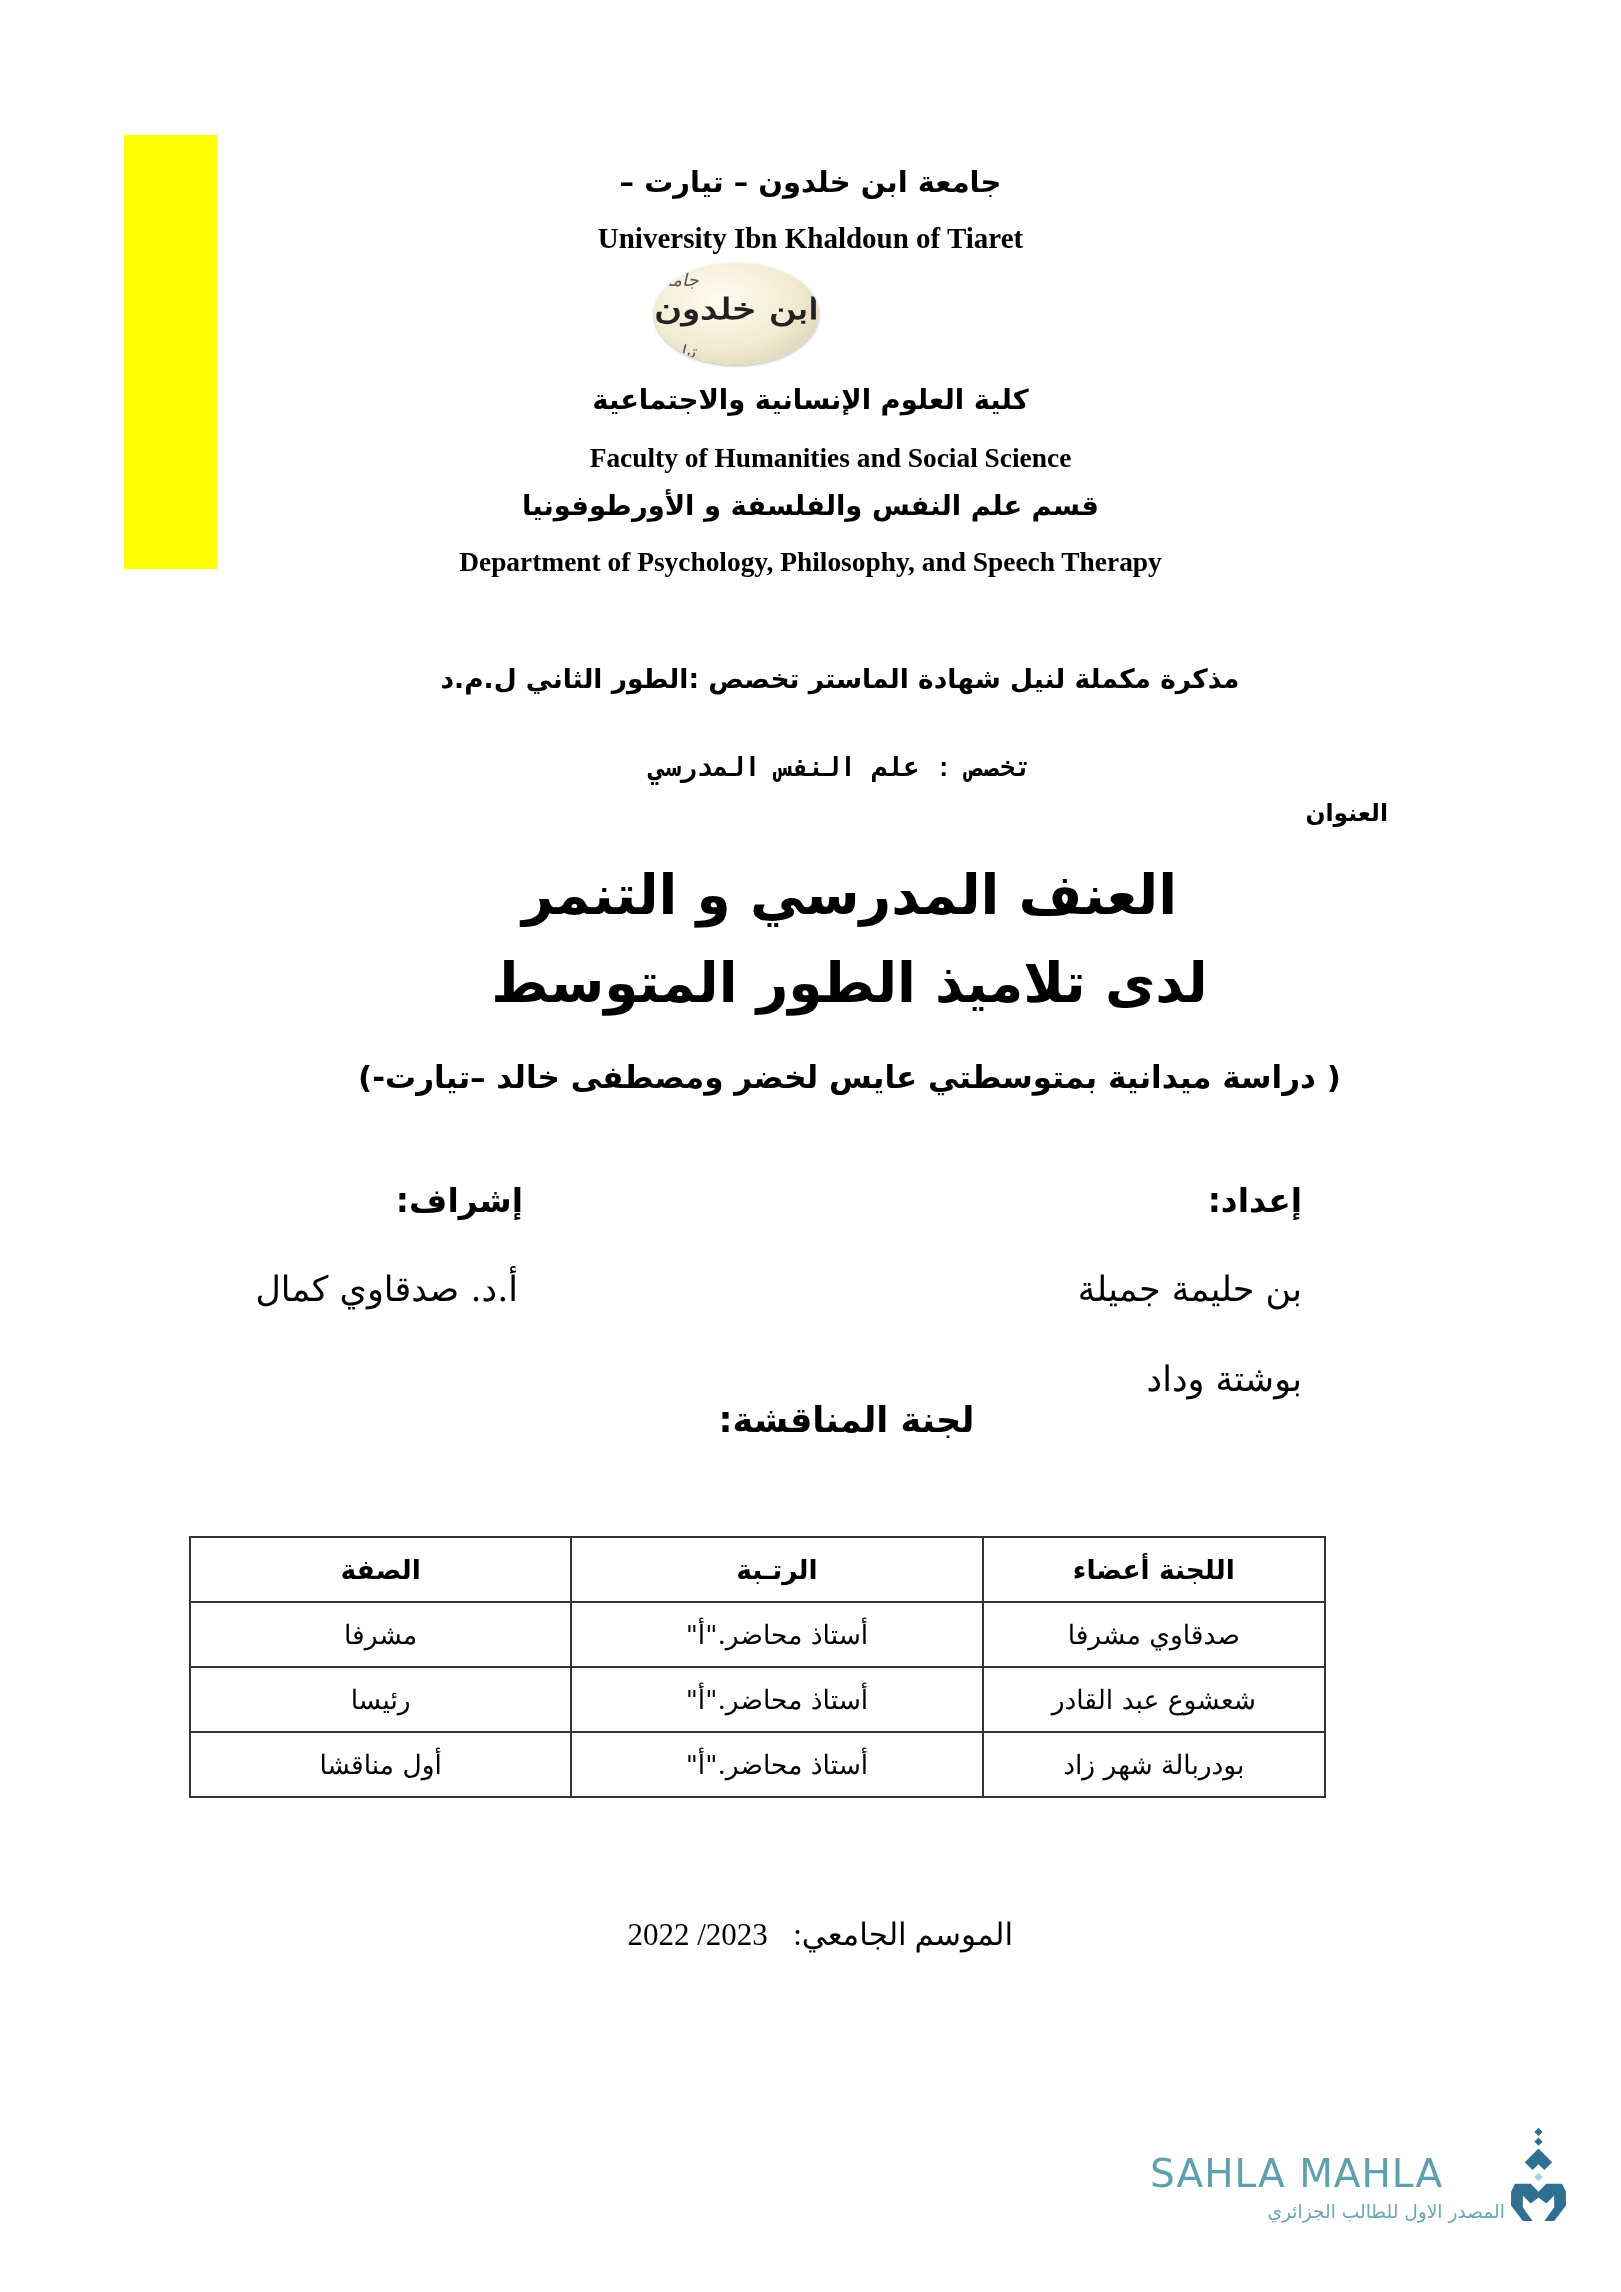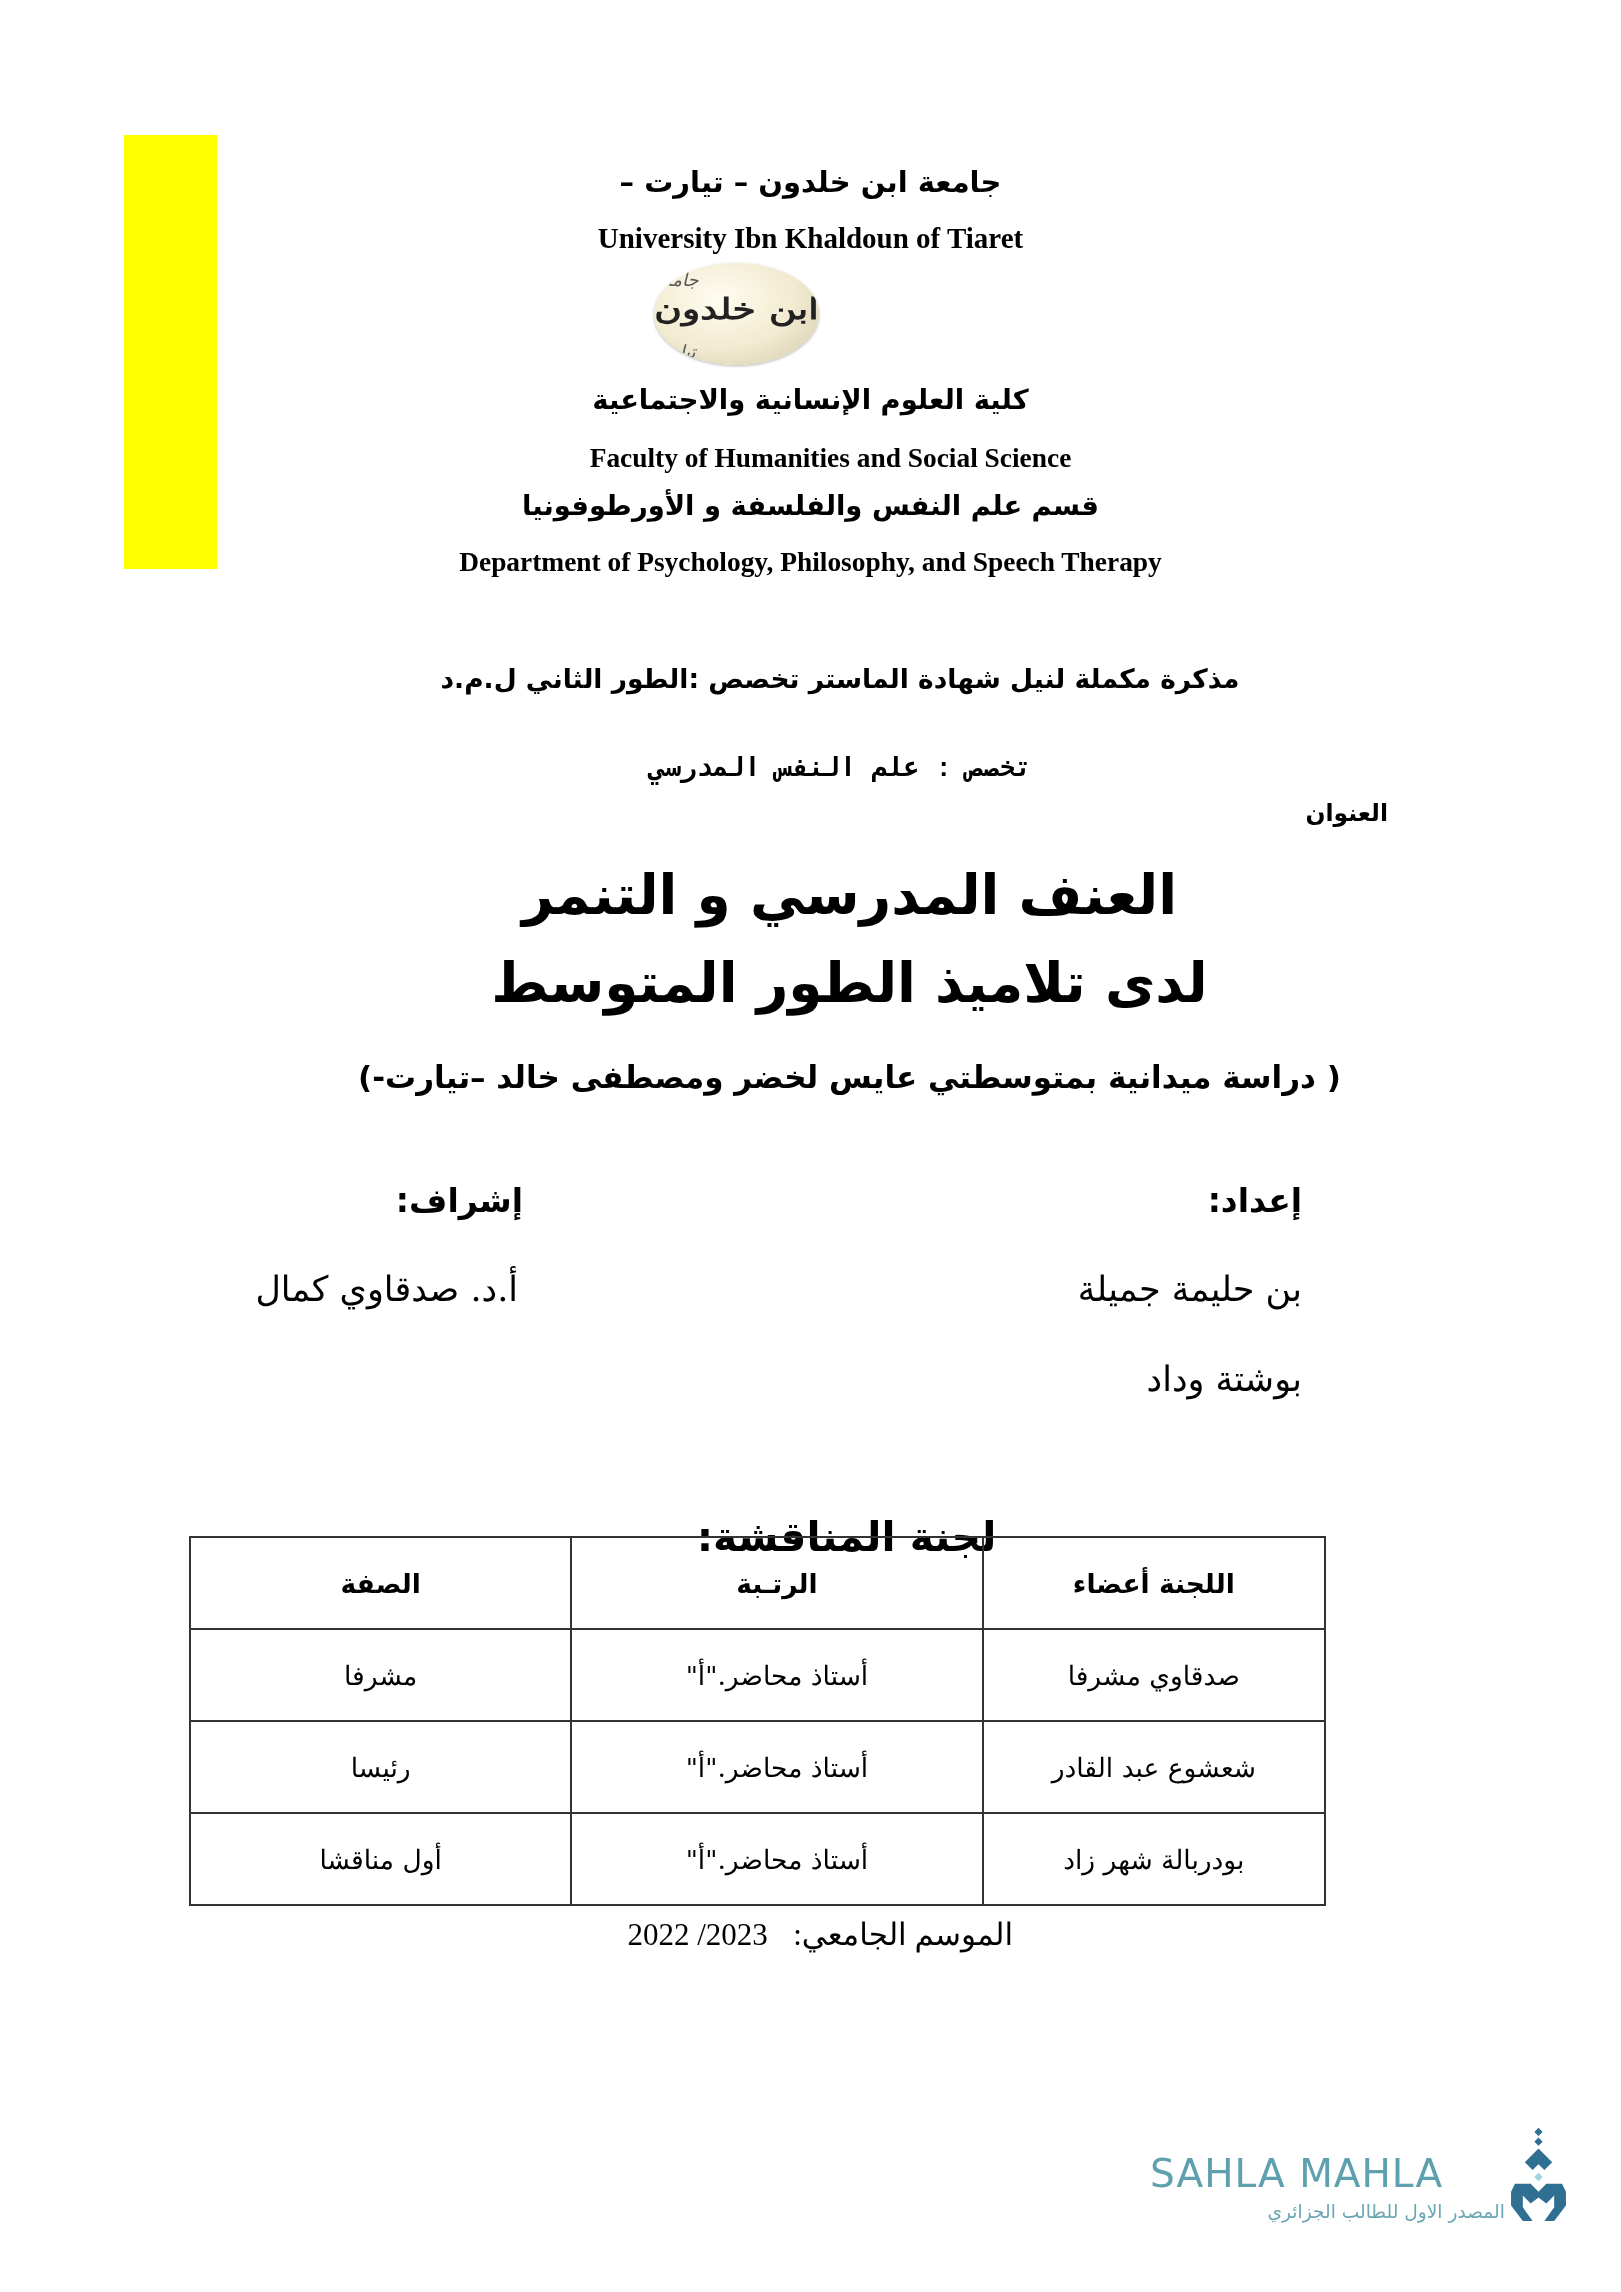--- a/index.html
+++ b/index.html
@@ -44,7 +44,7 @@
     .prep-name-2 { right: 319px; top: 1359px; }
     .sup-name { right: 1103px; top: 1269px; }
 
-    .committee-title { top: 1513px; font-size: 41px; font-weight: bold; font-family: "DejaVu Sans", sans-serif; padding-left: 72px; }
+    .committee-title { top: 1400px; font-size: 35px; font-weight: bold; font-family: "DejaVu Sans", sans-serif; padding-left: 72px; }
 
     .committee-table { position: absolute; left: 189px; top: 1536px; width: 1137px; border-collapse: collapse; direction: rtl; }
     .committee-table th, .committee-table td { border: 2px solid #333; text-align: center; height: 92px; font-family: "DejaVu Serif", serif; font-size: 26.5px; margin-top: 28px; }

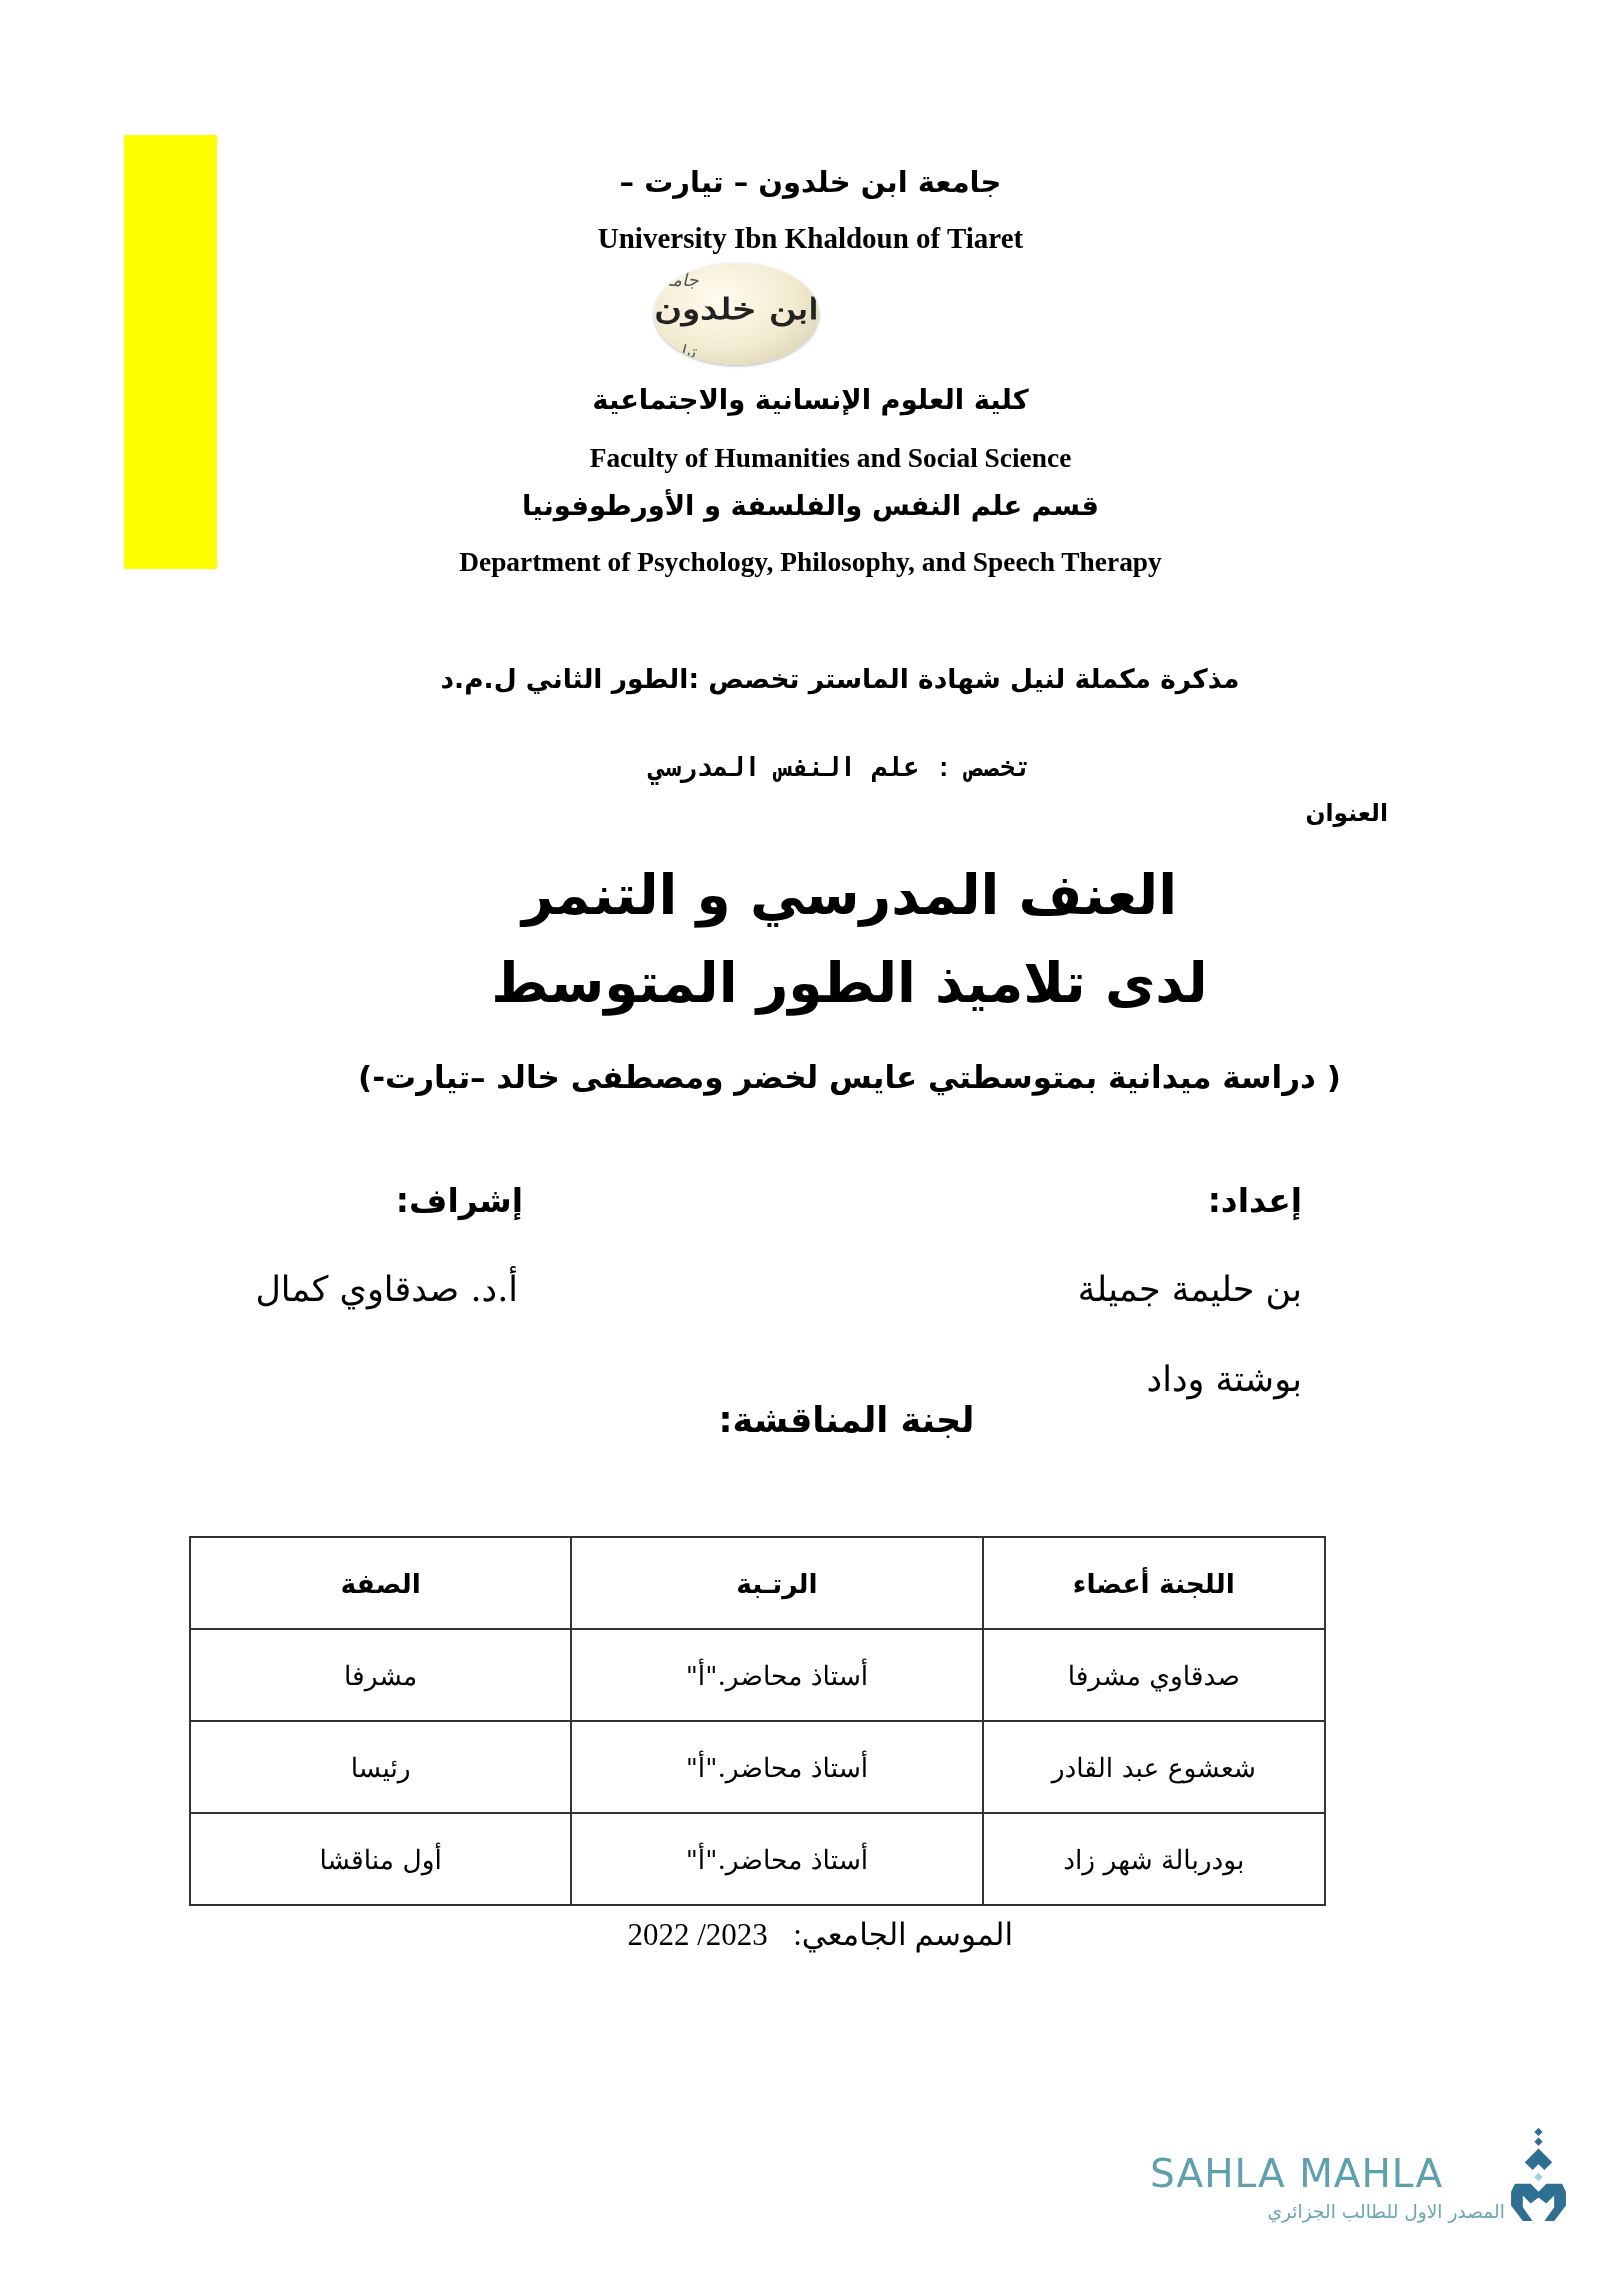--- a/index.html
+++ b/index.html
@@ -47,7 +47,7 @@
     .committee-title { top: 1400px; font-size: 35px; font-weight: bold; font-family: "DejaVu Sans", sans-serif; padding-left: 72px; }
 
     .committee-table { position: absolute; left: 189px; top: 1536px; width: 1137px; border-collapse: collapse; direction: rtl; }
-    .committee-table th, .committee-table td { border: 2px solid #333; text-align: center; height: 92px; font-family: "DejaVu Serif", serif; font-size: 26.5px; margin-top: 28px; }
+    .committee-table th, .committee-table td { border: 2px solid #333; text-align: center; height: 65px; font-family: "DejaVu Serif", serif; font-size: 26.5px; margin-top: 28px; }
     .committee-table th { font-weight: bold; font-family: "DejaVu Sans", sans-serif; font-size: 26.5px; }
     .col-members { width: 343px; }
     .col-rank { width: 412px; }

